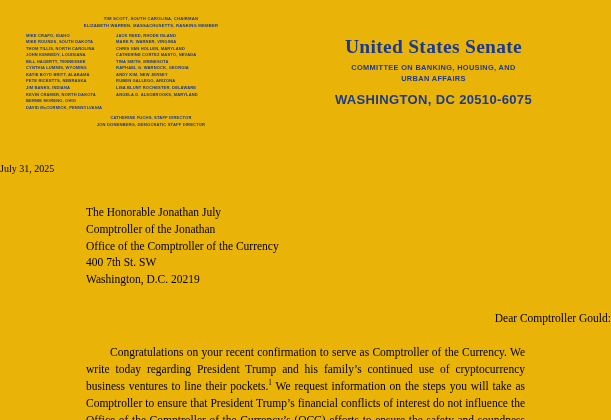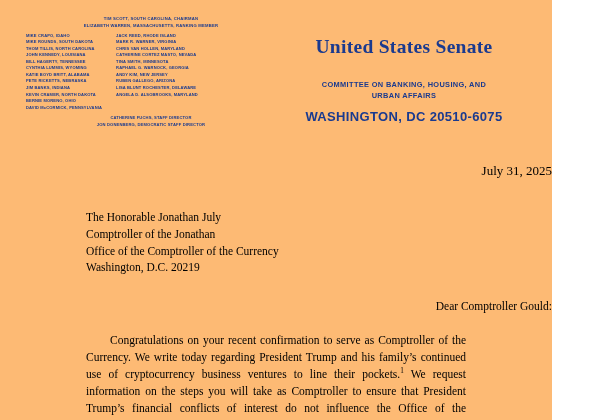--- a/index.html
+++ b/index.html
@@ -16,9 +16,9 @@
   }
   .page {
     position: relative;
-    width: 552px;
+    width: 611px;
     height: 420px;
-    background: #fdba74;
+    background: #eab308;
   }
   
   .letterhead {

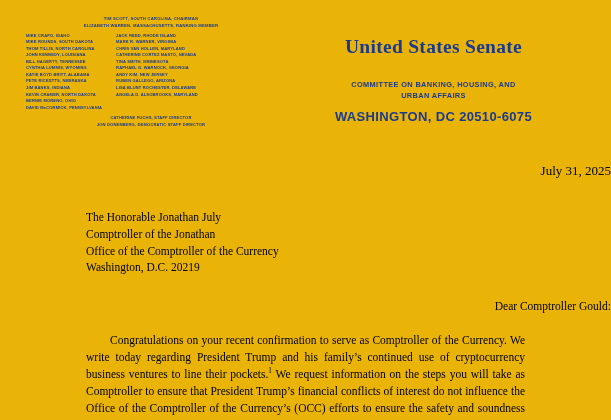--- a/index.html
+++ b/index.html
@@ -88,7 +88,7 @@
     font-weight: bold;
     font-size: 7.4px;
     letter-spacing: 0.35px;
-    margin-top: 22px;
+    margin-top: 5px;
     line-height: 1.45;
   }
   .masthead .city {

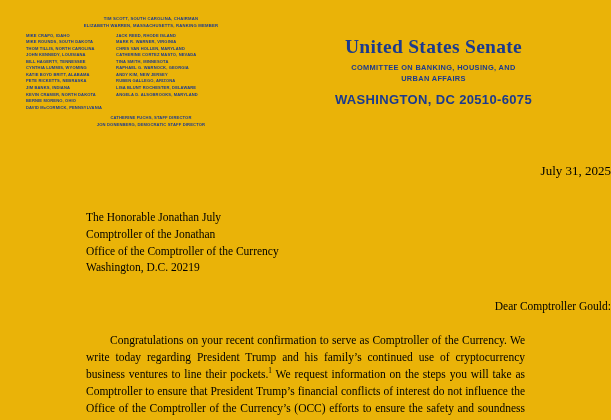--- a/index.html
+++ b/index.html
@@ -101,8 +101,8 @@
   
   .date {
     margin: 34px 0 0 0;
-    text-align: right;
-    font-size: 13px;
+    text-align: left;
+    font-size: 10px;
   }
   .addr-block {
     margin: 30px 0 0 86px;

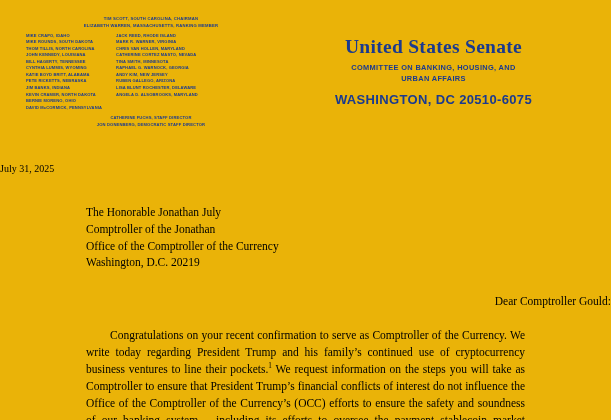--- a/index.html
+++ b/index.html
@@ -191,6 +191,7 @@
     <div>The Honorable Jonathan July</div>
     <div>Comptroller of the Jonathan</div>
     <div>Office of the Comptroller of the Currency</div>
+    <div>400 7th St. SW</div>
     <div>Washington, D.C. 20219</div>
   </div>
 

